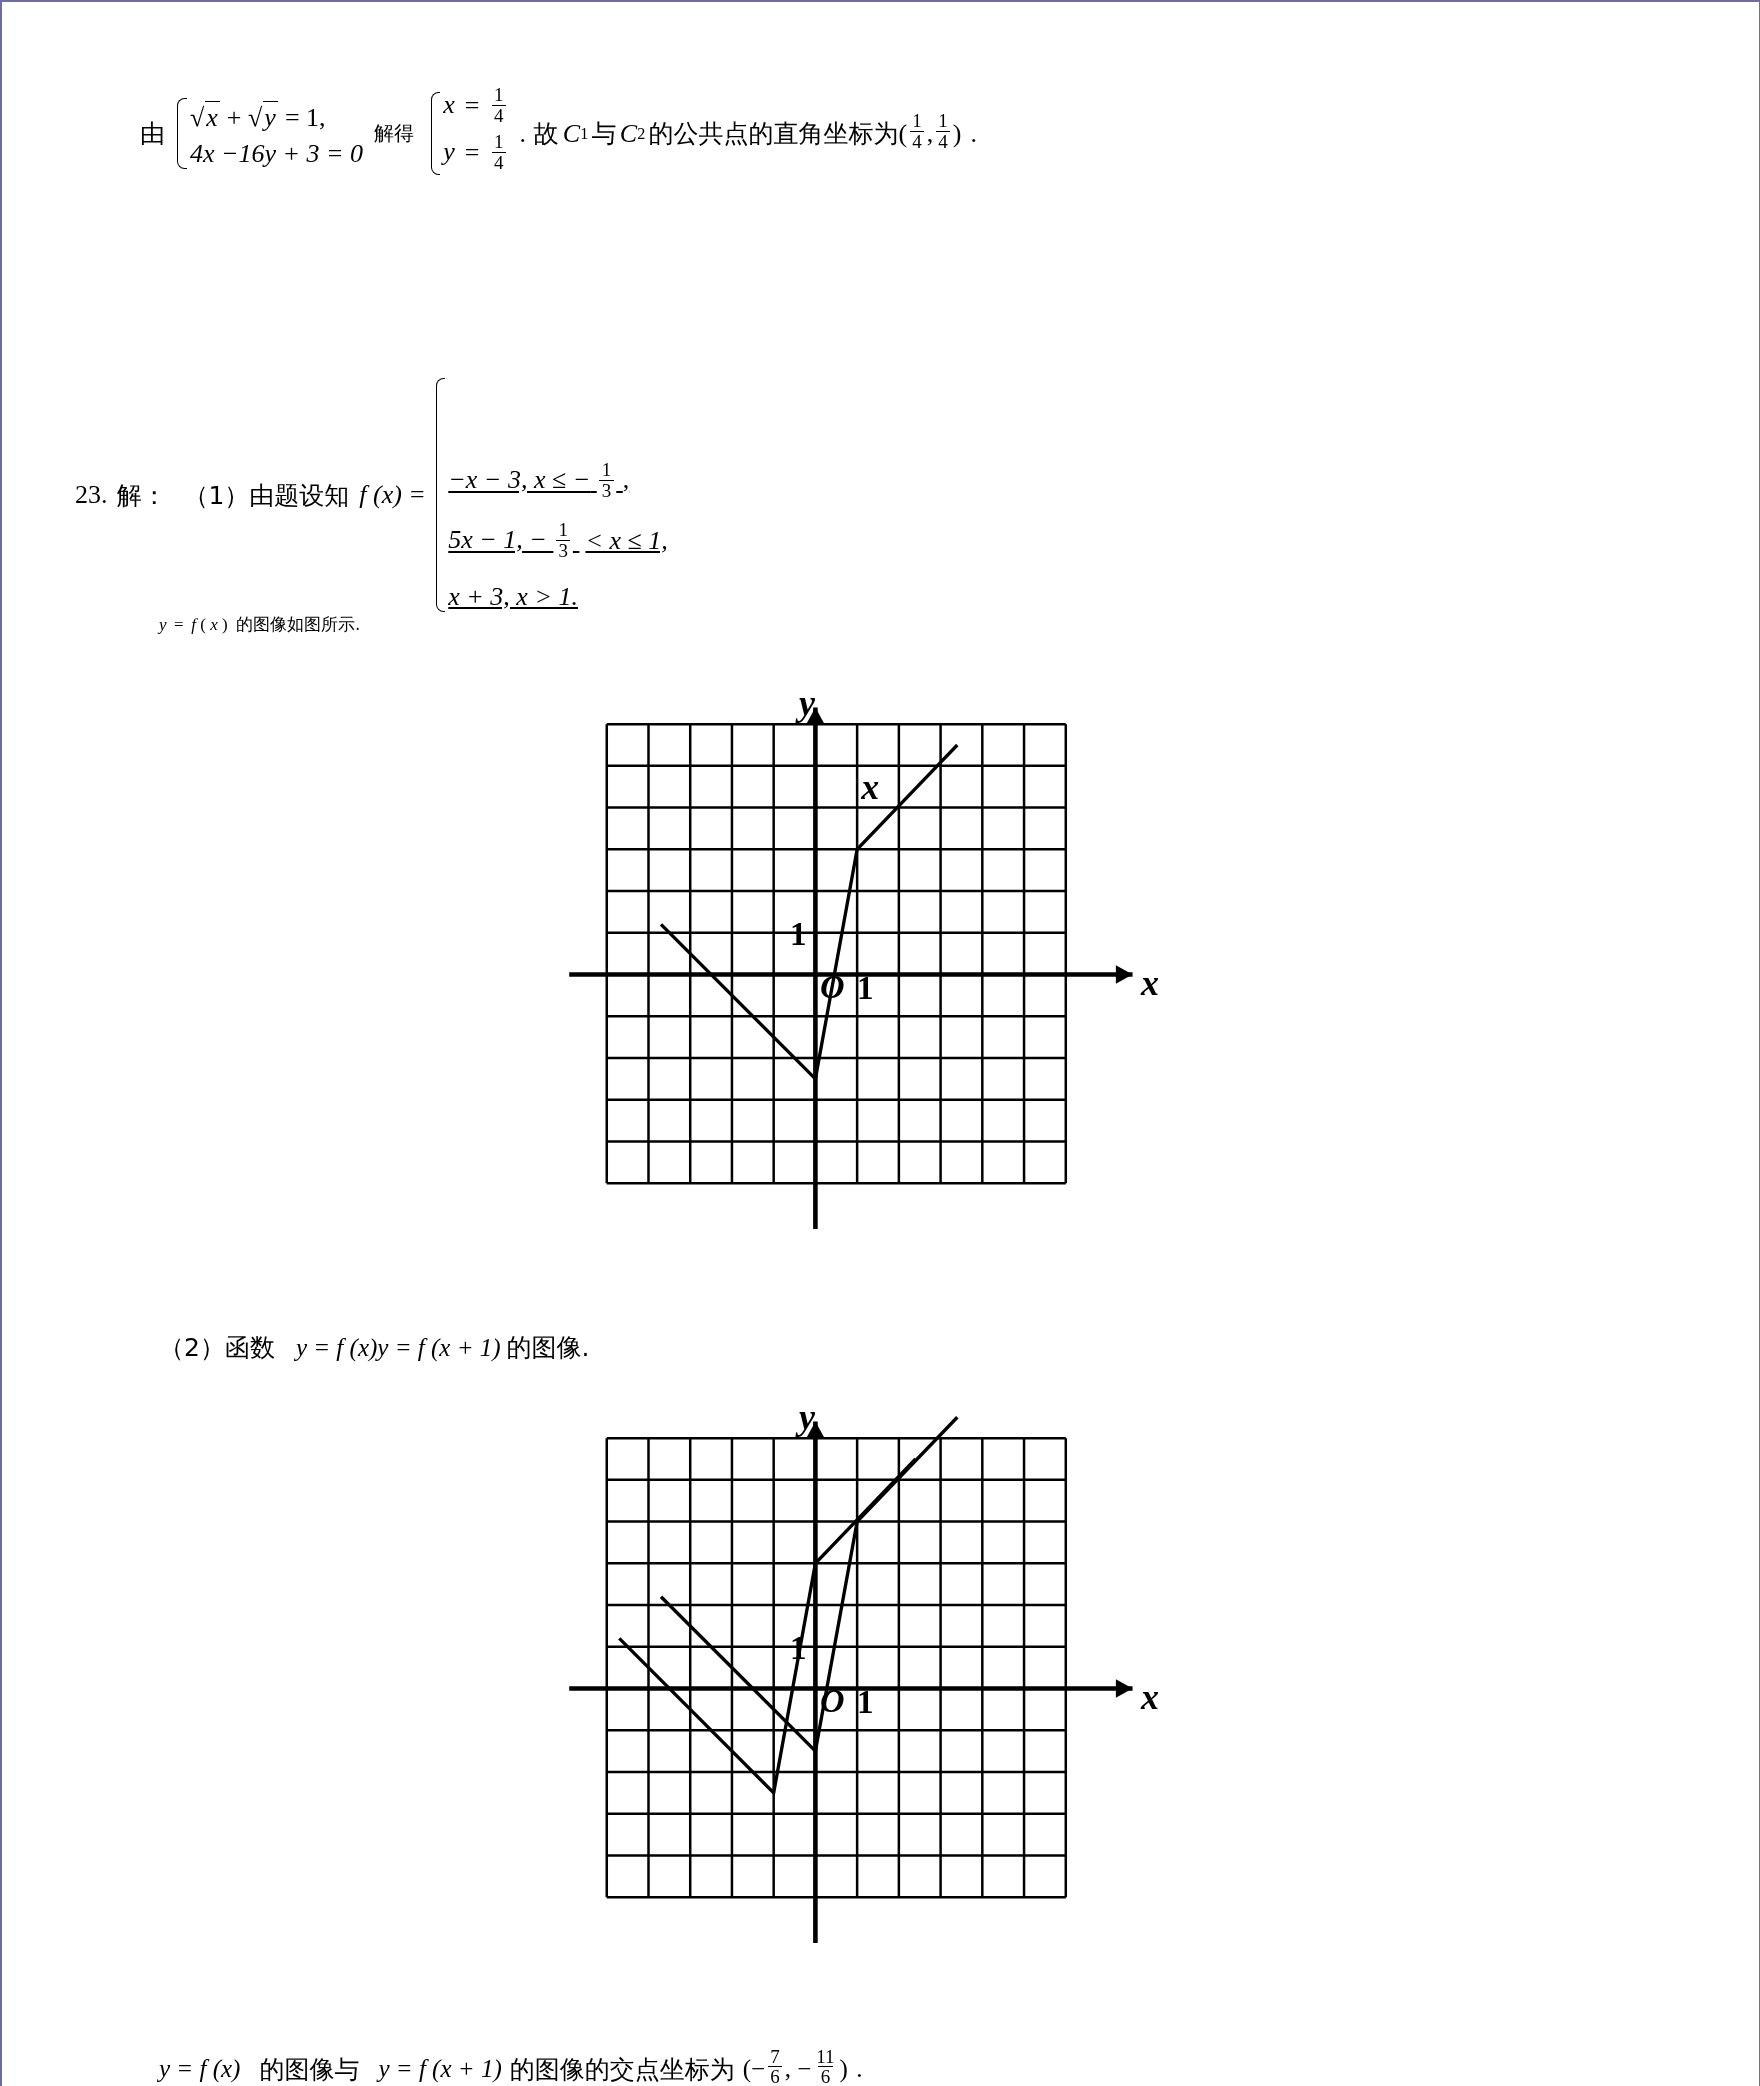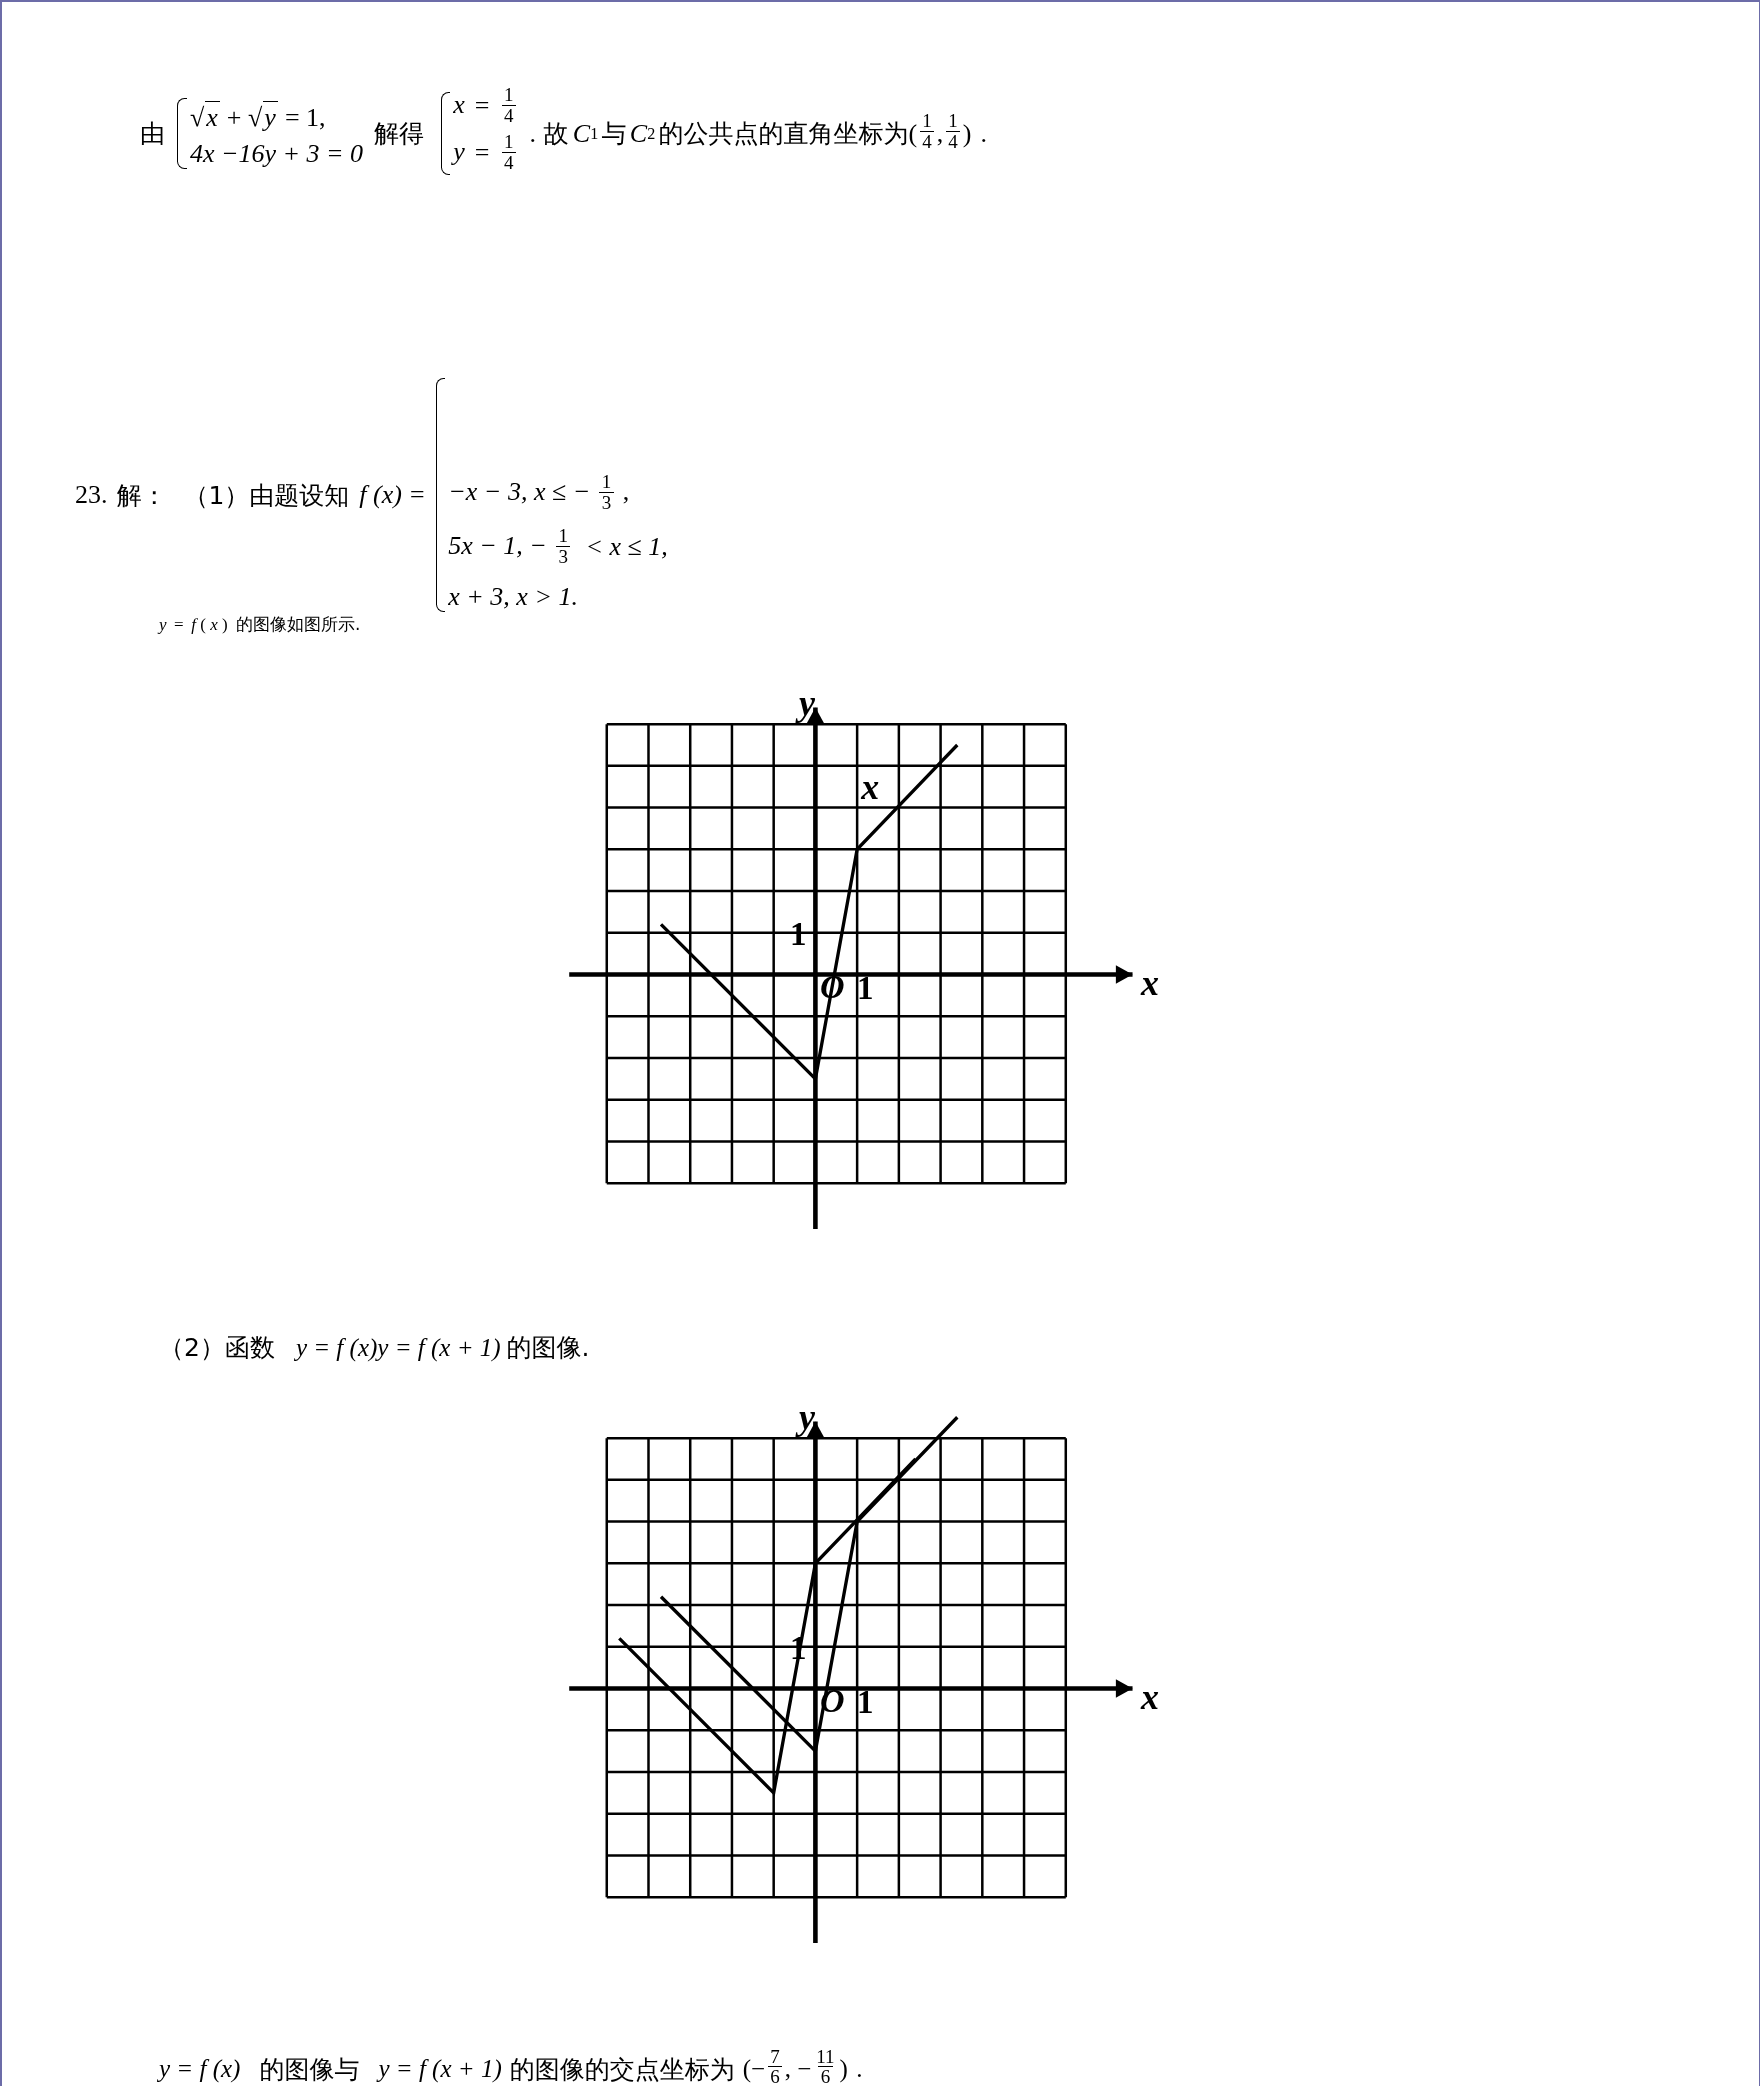--- a/index.html
+++ b/index.html
@@ -102,7 +102,7 @@
       </span>
     </span>
 
-    <span class="han" style="font-size:25px; margin:0 11px;">解得</span>
+    <span class="han" style="font-size:20px; margin:0 11px;">解得</span>
 
     <span class="cases" style="height:83px;">
       <span class="brace"></span>

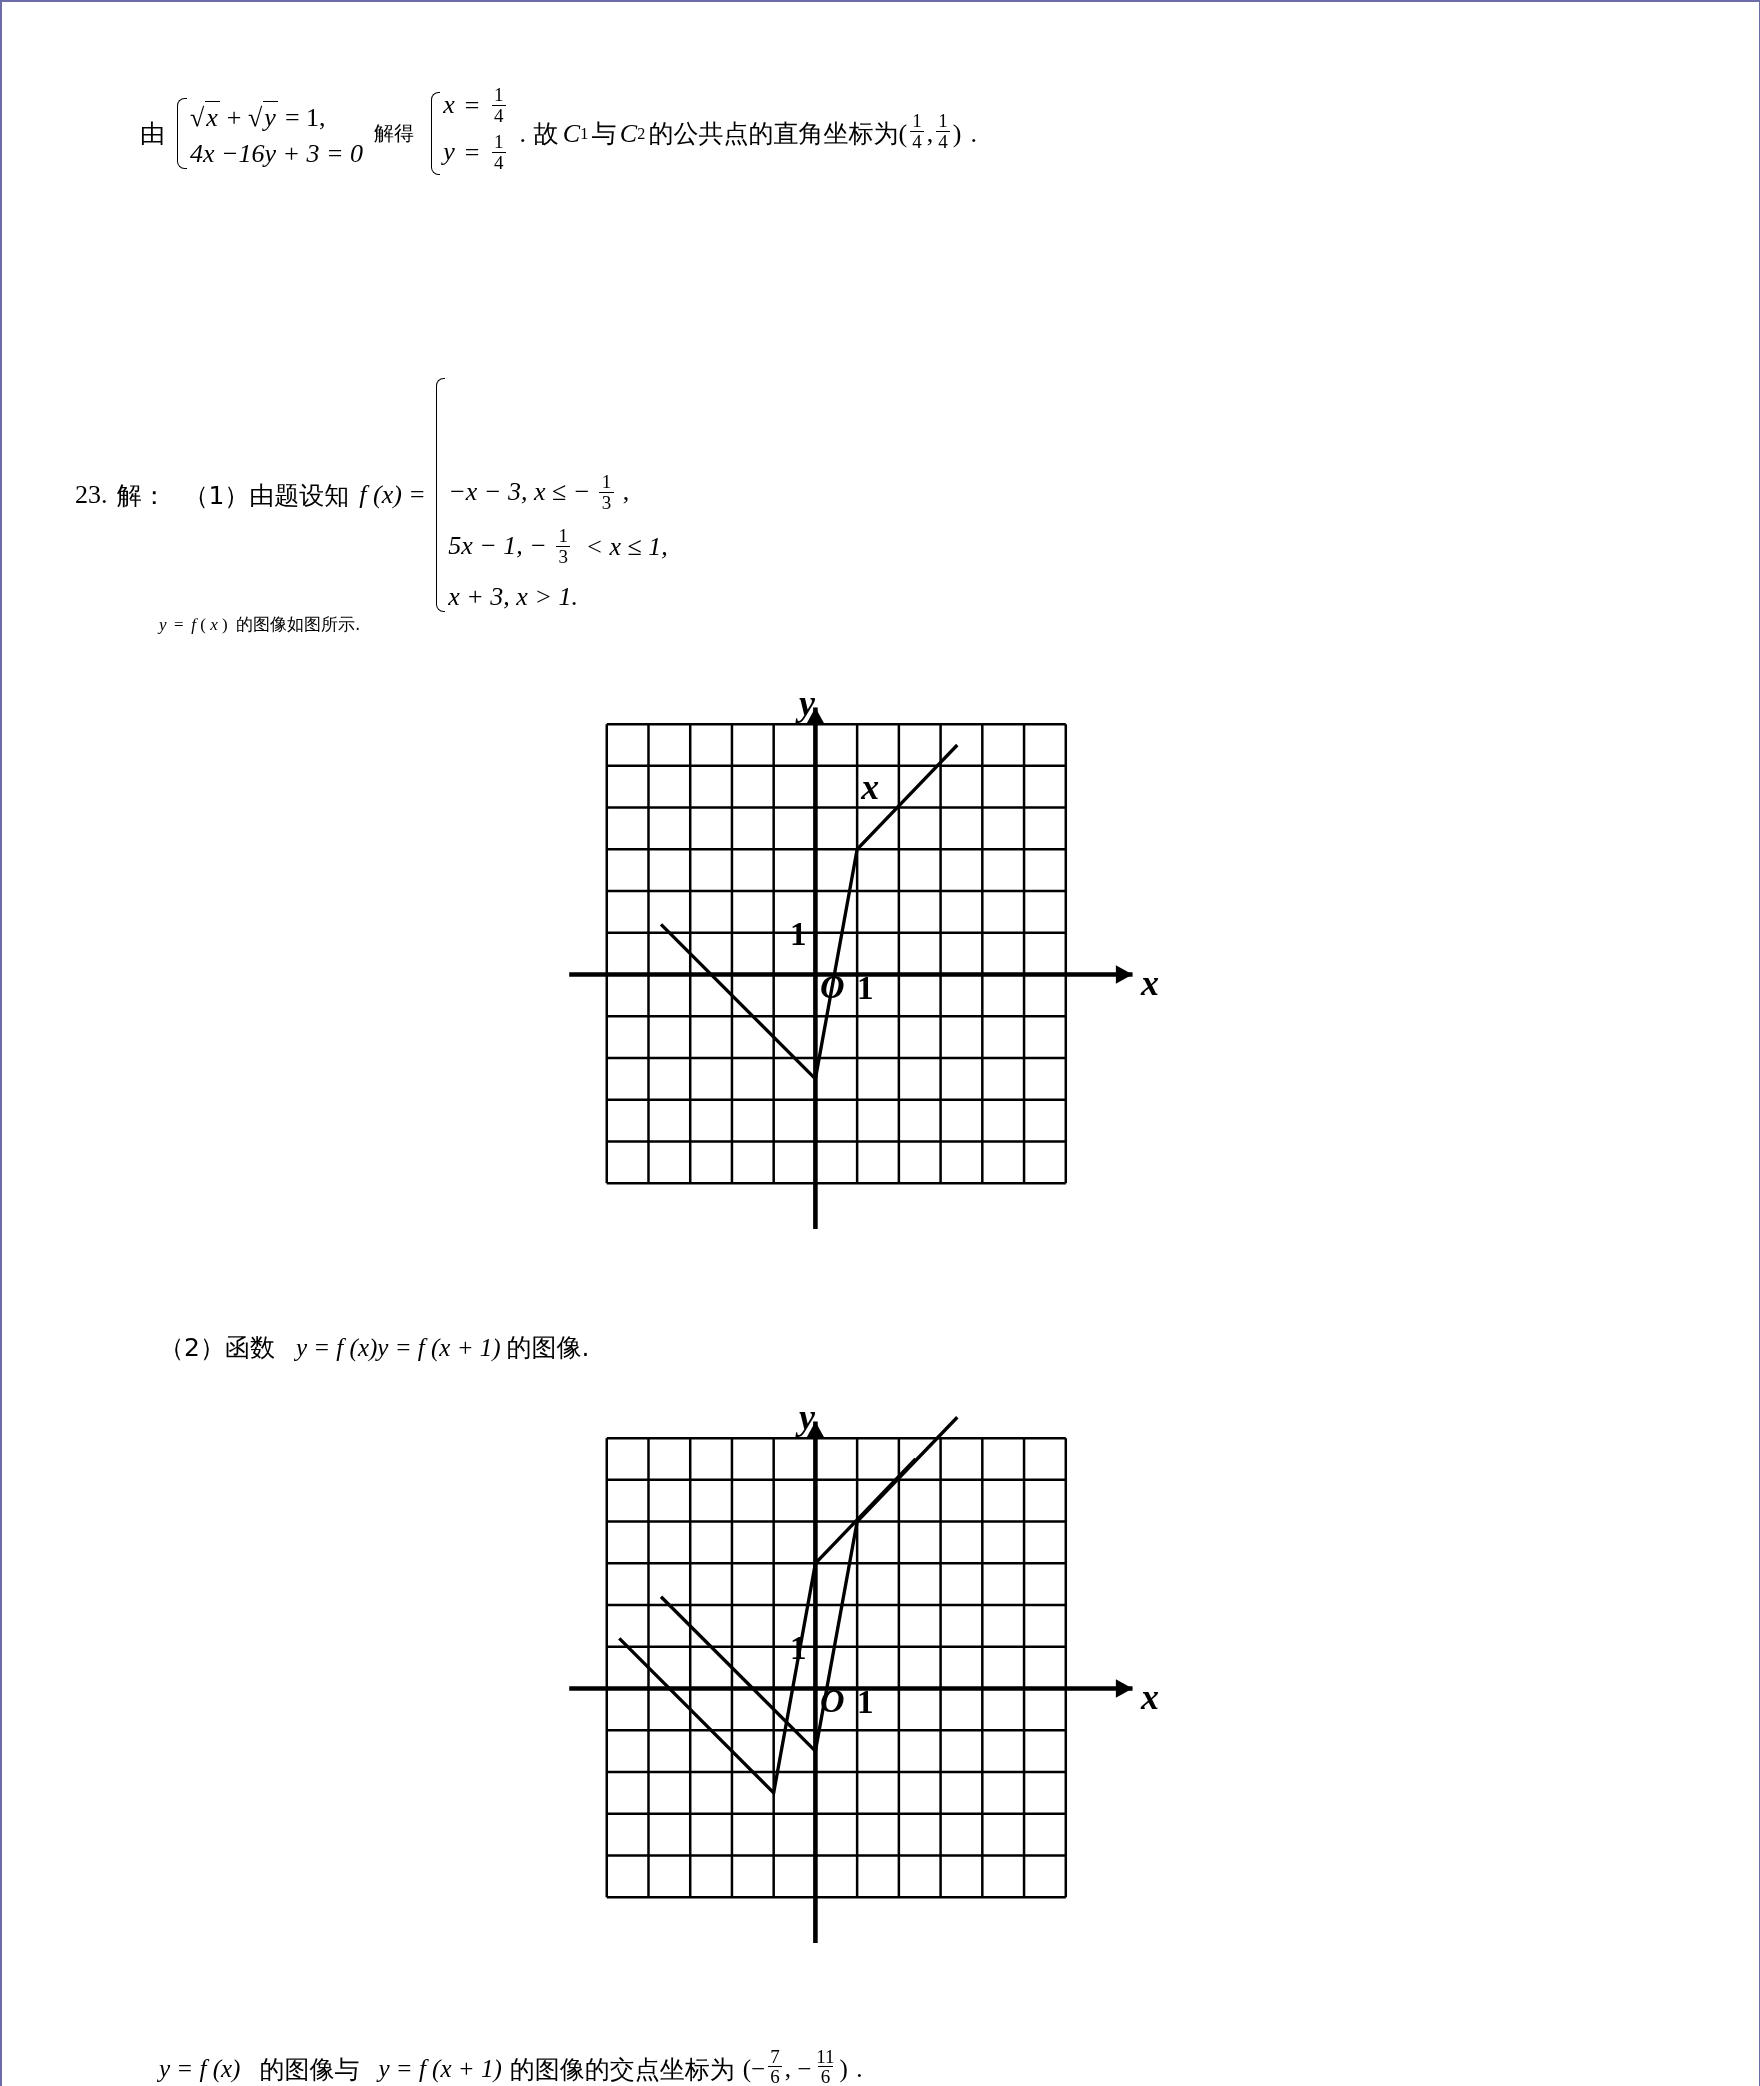--- a/index.html
+++ b/index.html
@@ -158,7 +158,7 @@
 
     <span class="cases" style="height:234px; margin-left:4.2px;">
       <span class="brace"></span>
-      <span class="cases-rows" style="gap:13px;">
+      <span class="cases-rows" style="gap:19px;text-decoration:underline;">
         <span class="row-line">
           <span class="mi">−x − 3, x ≤ −</span>
           <span class="frac" style="font-size:19px;">

